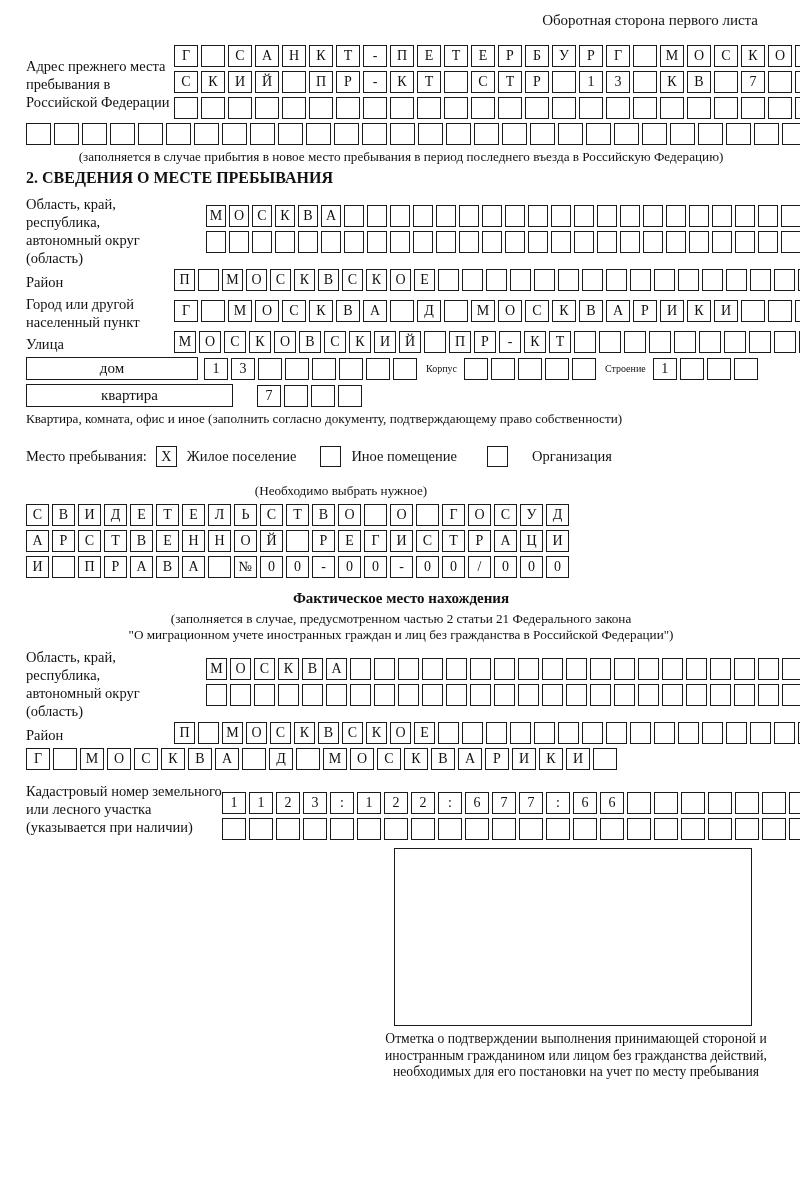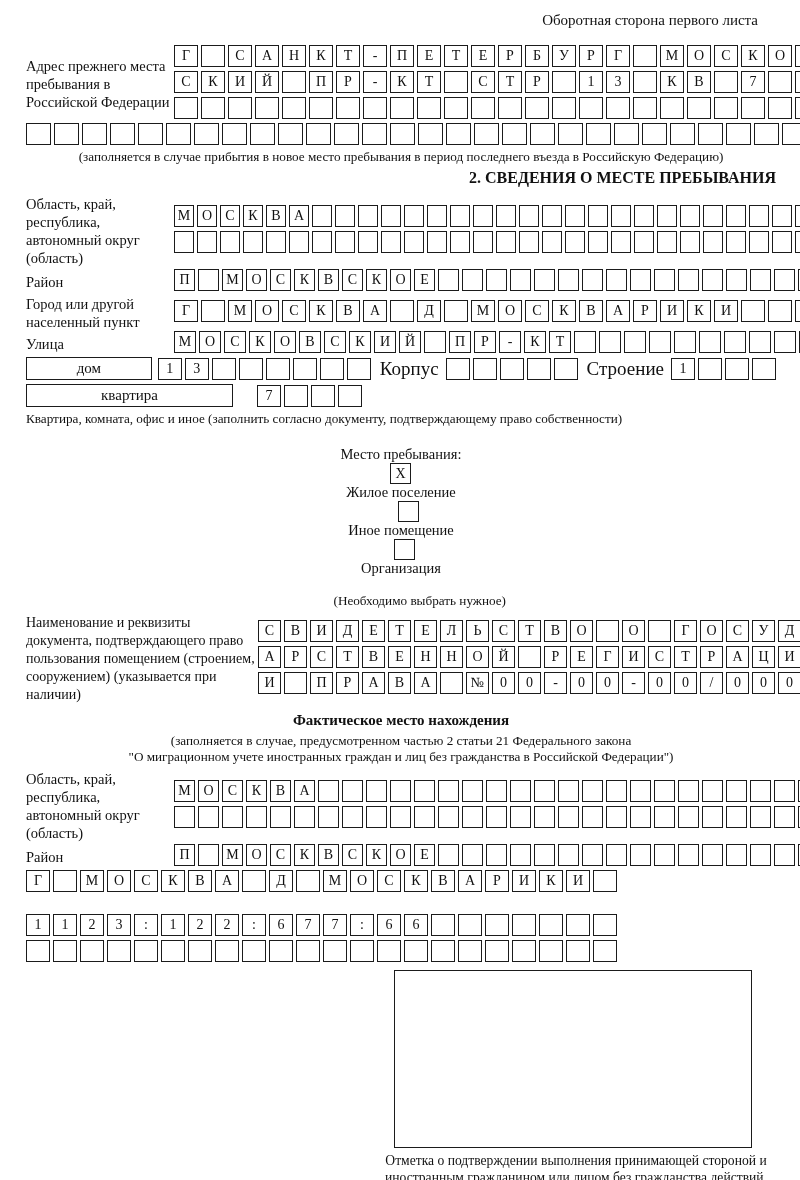--- a/index.html
+++ b/index.html
@@ -27,7 +27,7 @@
   .note{font-size:13.2px;line-height:16px;}
   .center{text-align:center;}
   .b1note{margin:0 0 4px 0;}
-  .sect-title{font-size:16px;font-weight:bold;text-align:right;margin:2px 0 8px 0;}
+  .sect-title{font-size:16px;font-weight:bold;text-align:left;margin:2px 0 8px 0;}
   .sub-title{font-size:15px;font-weight:bold;text-align:center;margin:8px 0 4px 0;}
   .mb2{margin-bottom:2px;}
   .domrow{display:flex;align-items:center;margin-bottom:4px;}

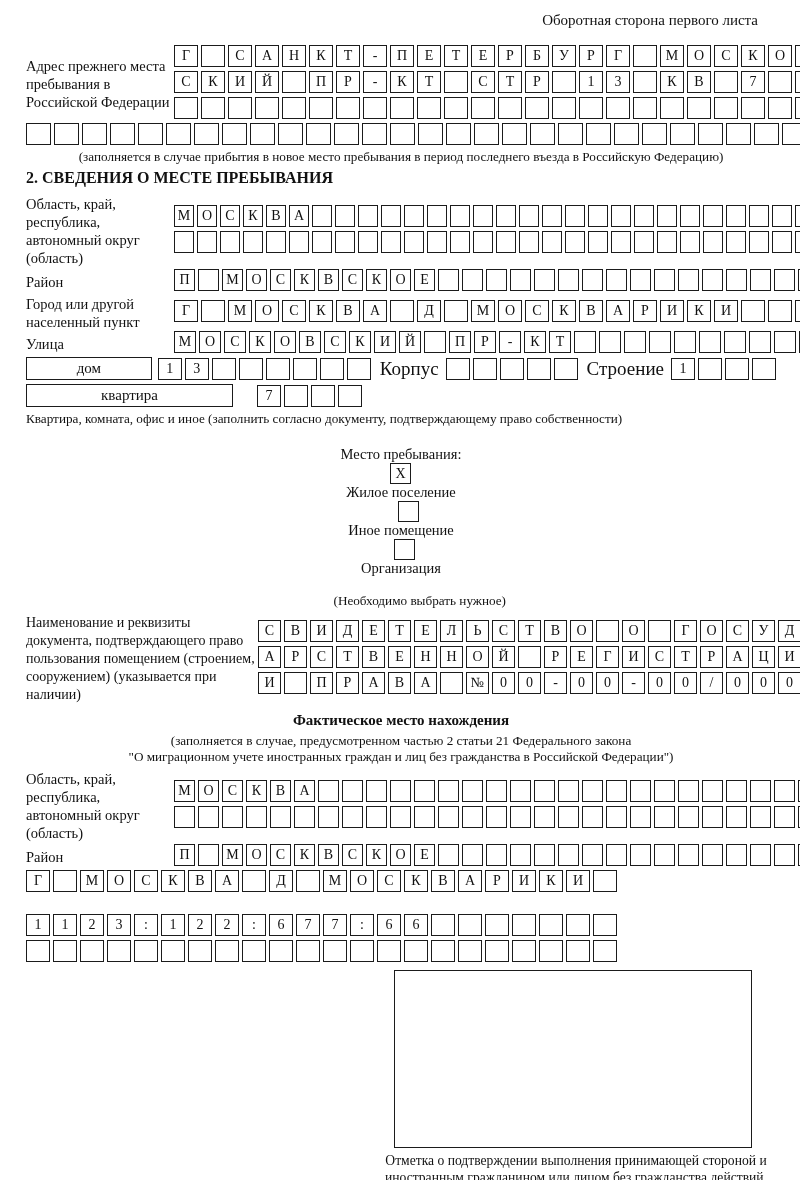--- a/index.html
+++ b/index.html
@@ -29,7 +29,7 @@
   .b1note{margin:0 0 4px 0;}
   .sect-title{font-size:16px;font-weight:bold;text-align:left;margin:2px 0 8px 0;}
   .sub-title{font-size:15px;font-weight:bold;text-align:center;margin:8px 0 4px 0;}
-  .mb2{margin-bottom:2px;}
+  .mb2{margin-bottom:2px;gap:32px;}
   .domrow{display:flex;align-items:center;margin-bottom:4px;}
   .boxlabel{border:1.5px solid #1b1b1b;height:21px;display:flex;align-items:center;
             justify-content:center;font-size:15px;background:#fff;}

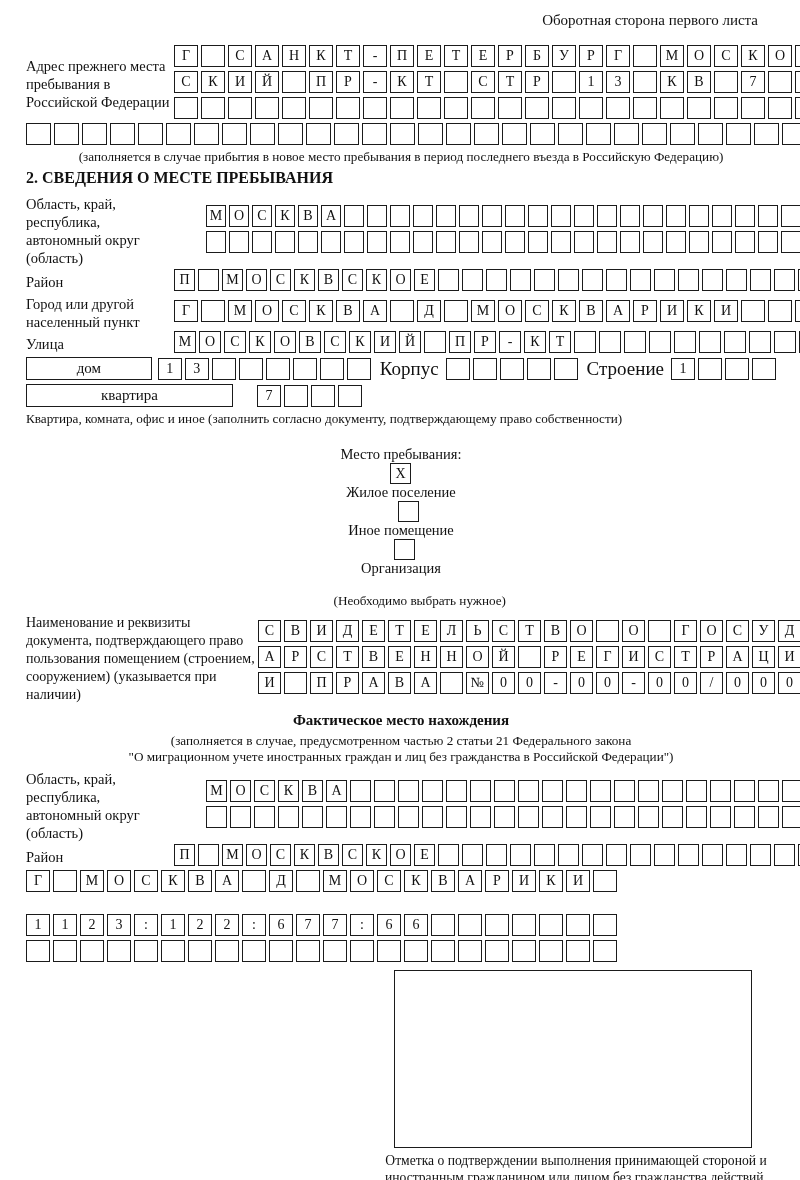--- a/index.html
+++ b/index.html
@@ -35,7 +35,7 @@
             justify-content:center;font-size:15px;background:#fff;}
   .bl170{width:170px;margin-right:6px;}
   .bl205{width:205px;margin-right:24px;}
-  .inl{font-size:19px;margin:0 7px 0 9px;}
+  .inl{font-size:10px;margin:0 7px 0 9px;}
   .mestorow{display:flex;align-items:center;font-size:14.5px;margin:14px 0 2px 0;flex-direction:column;}
   .chk{width:19px;height:19px;border:1.5px solid #1b1b1b;display:flex;align-items:center;
        justify-content:center;font-size:14px;margin:0 10px 0 9px;flex:0 0 auto;}

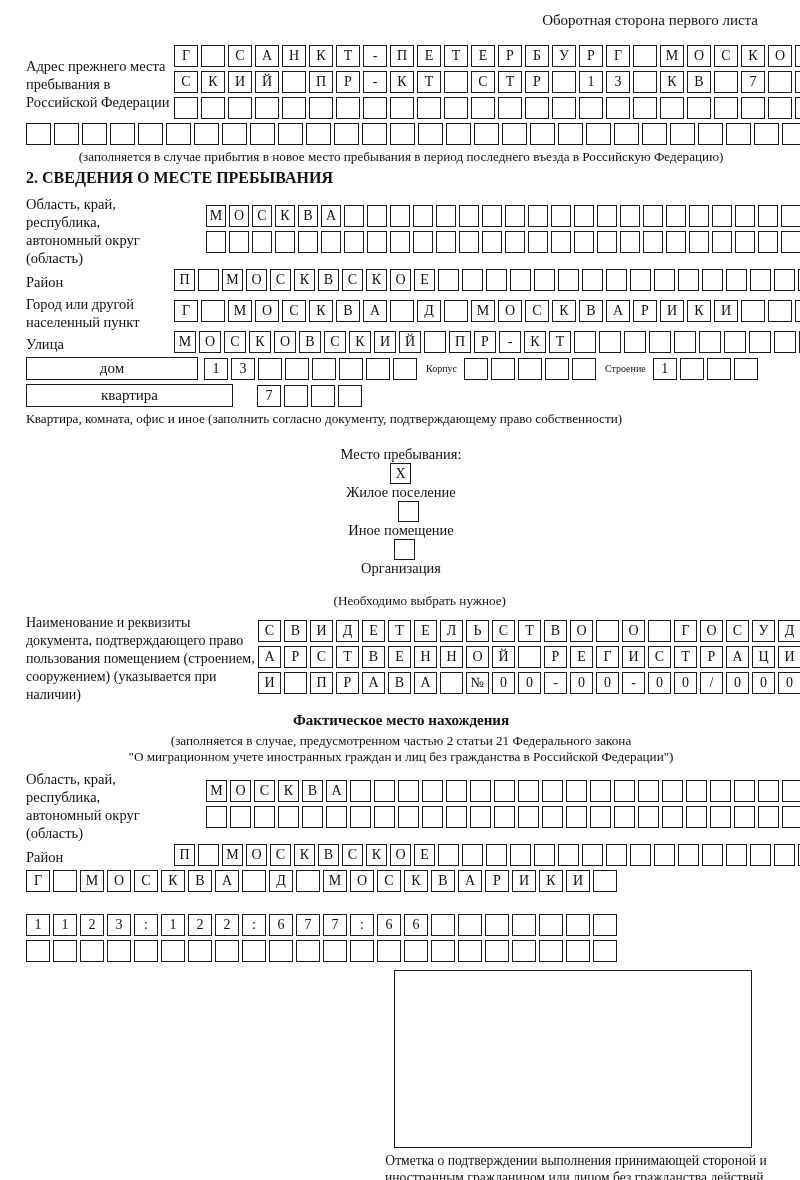--- a/index.html
+++ b/index.html
@@ -36,7 +36,7 @@
   .bl170{width:170px;margin-right:6px;}
   .bl205{width:205px;margin-right:24px;}
   .inl{font-size:10px;margin:0 7px 0 9px;}
-  .mestorow{display:flex;align-items:center;font-size:14.5px;margin:14px 0 2px 0;flex-direction:column;}
+  .mestorow{display:flex;align-items:center;font-size:14.5px;margin:14px 0 2px 0;}
   .chk{width:19px;height:19px;border:1.5px solid #1b1b1b;display:flex;align-items:center;
        justify-content:center;font-size:14px;margin:0 10px 0 9px;flex:0 0 auto;}
   .mesto-note{margin:16px 0 5px 150px;width:330px;text-align:right;}

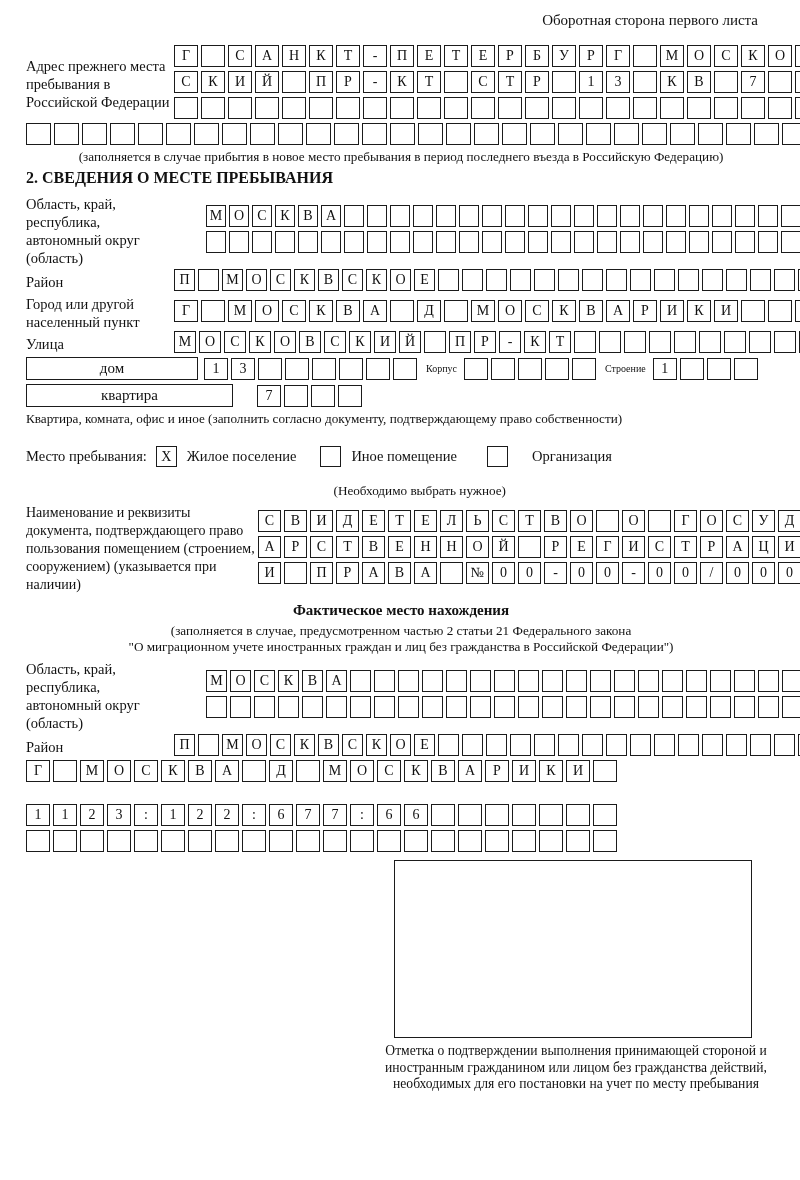--- a/index.html
+++ b/index.html
@@ -39,7 +39,7 @@
   .mestorow{display:flex;align-items:center;font-size:14.5px;margin:14px 0 2px 0;}
   .chk{width:19px;height:19px;border:1.5px solid #1b1b1b;display:flex;align-items:center;
        justify-content:center;font-size:14px;margin:0 10px 0 9px;flex:0 0 auto;}
-  .mesto-note{margin:16px 0 5px 150px;width:330px;text-align:right;}
+  .mesto-note{margin:16px 0 5px 150px;width:330px;text-align:center;}
   .docblock{margin-bottom:6px;}
   .facts{margin-bottom:5px;}
   .stampbox{margin-left:368px;width:356px;height:176px;border:1.5px solid #1b1b1b;background:#fff;}

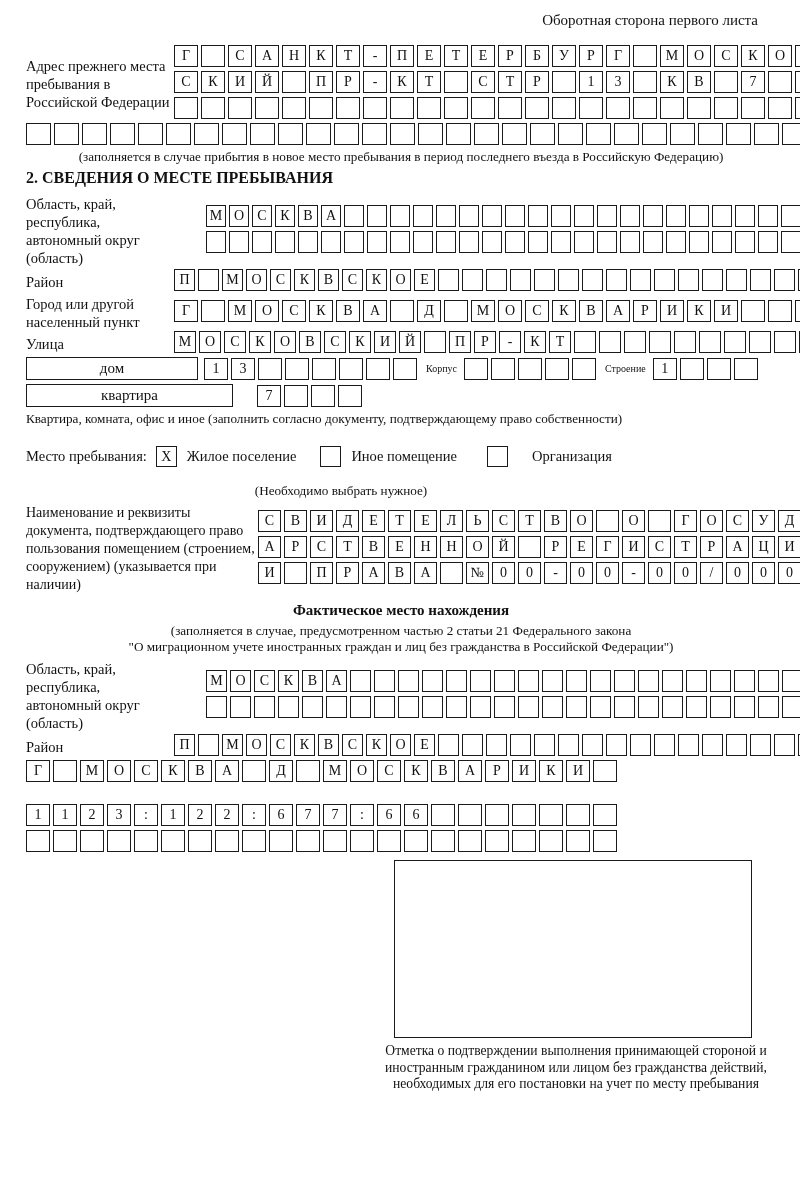--- a/index.html
+++ b/index.html
@@ -382,7 +382,6 @@
   <div class="note mesto-note">(Необходимо выбрать нужное)</div>
 
   <div class="frow docblock">
-    <div class="flabel w232">Наименование и реквизиты документа, подтверждающего право пользования помещением (строением, сооружением) (указывается при наличии)</div>
     <div class="fcells">
       <div class="cellrow c21">
           <span class="cell">С</span>

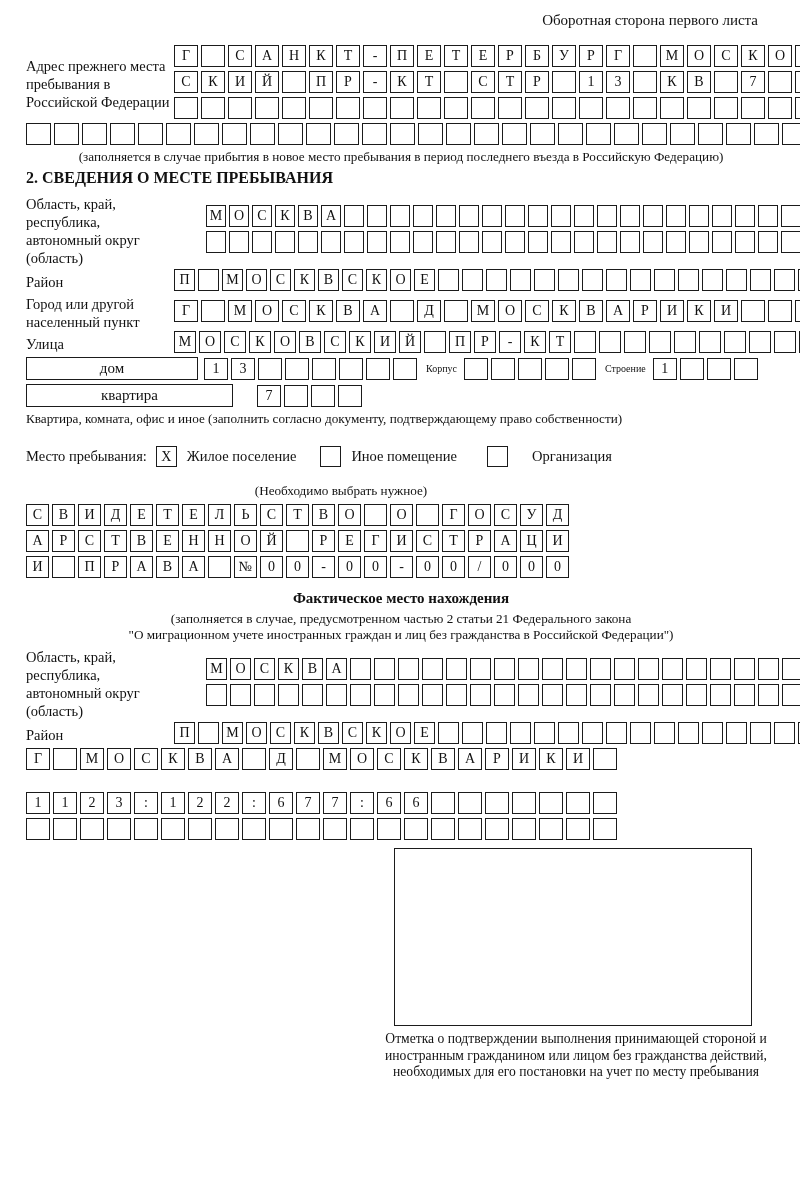--- a/index.html
+++ b/index.html
@@ -584,6 +584,7 @@
   </div>
 
   <div class="frow" style="margin-bottom:4px;">
+    <div class="flabel w196">Кадастровый номер земельного или лесного участка (указывается при наличии)</div>
     <div class="fcells" style="padding-top:18px;">
       <div class="cellrow c22">
           <span class="cell">1</span>

